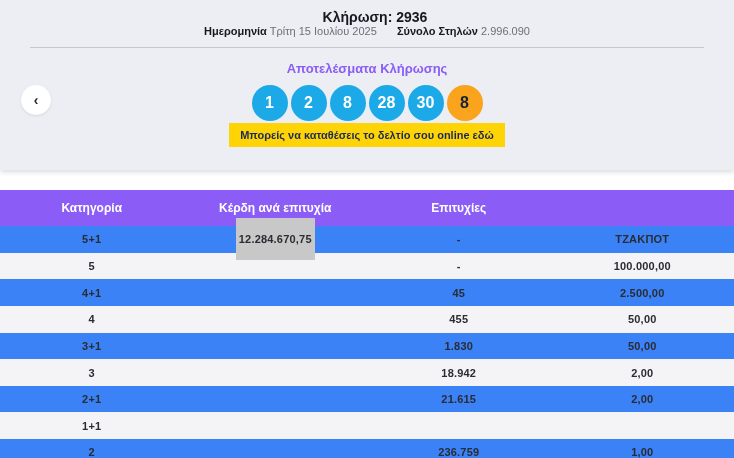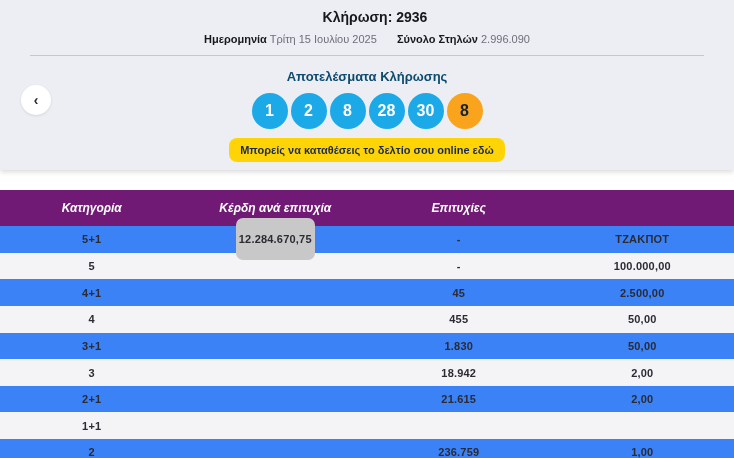--- a/index.html
+++ b/index.html
@@ -24,7 +24,6 @@
     font-size: 14px; font-weight: 700; color: #17171f; margin-left: 16px;
   }
   .meta {
-    margin-top: 8px;
     font-size: 11px; color: #6e6e7a;
   }
   .meta .lbl { font-weight: 700; color: #17171f; }

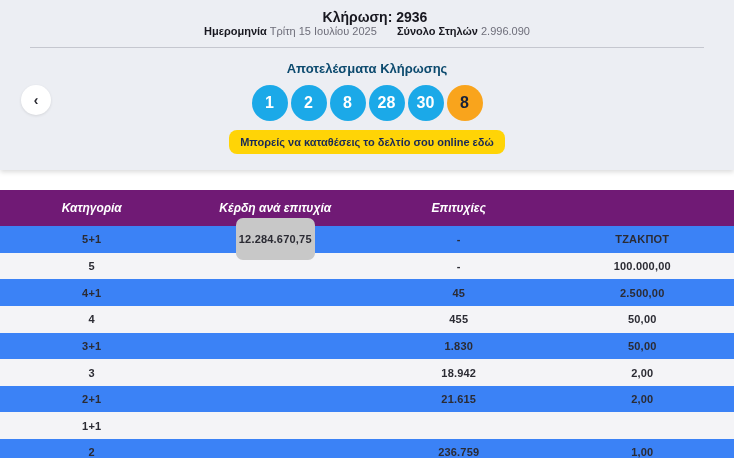--- a/index.html
+++ b/index.html
@@ -35,7 +35,7 @@
   }
   .results-title {
     margin-top: 13px;
-    font-size: 13px; font-weight: 700; color: #0c4a6e;
+    font-size: 13px; font-weight: 700; color: #8b5cf6;
   }
   .balls {
     margin-top: 9px;

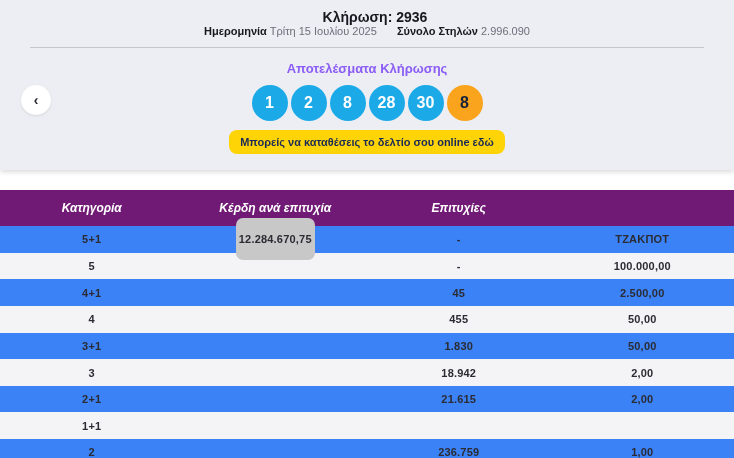--- a/index.html
+++ b/index.html
@@ -51,12 +51,12 @@
   .ball.bonus { background: #f9a41c; color: #16213a; }
   .cta {
     display: inline-block;
-    margin-top: 9px;
+    margin-top: 2px;
     background: #ffd406;
     color: #1a2a57;
     font-size: 11px; font-weight: 700;
     padding: 6px 11px;
-    border-radius: 8px;
+    border-radius: 0;
     cursor: pointer;
     text-decoration: none;
   }

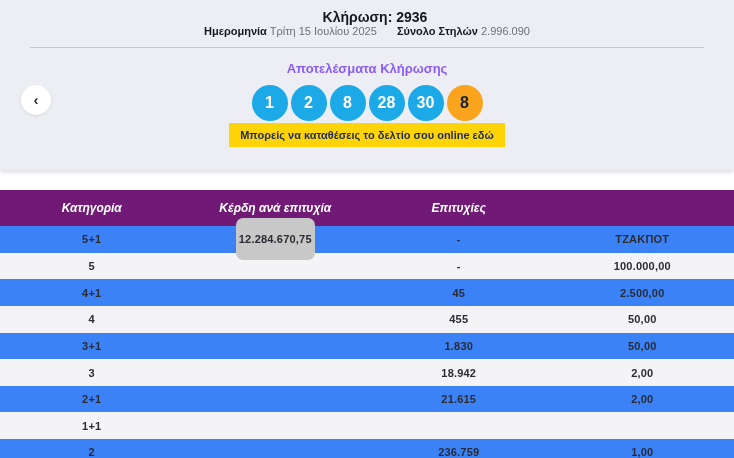--- a/index.html
+++ b/index.html
@@ -74,10 +74,9 @@
   .table-wrap { margin-top: 20px; }
   .thead {
     height: 36px;
-    background: #701a75;
+    background: #8b5cf6;
     display: grid; grid-template-columns: repeat(4, 1fr);
     align-items: center;
-    font-style: italic;
   }
   .thead .th {
     color: #ffffff; font-size: 12px; font-weight: 700;

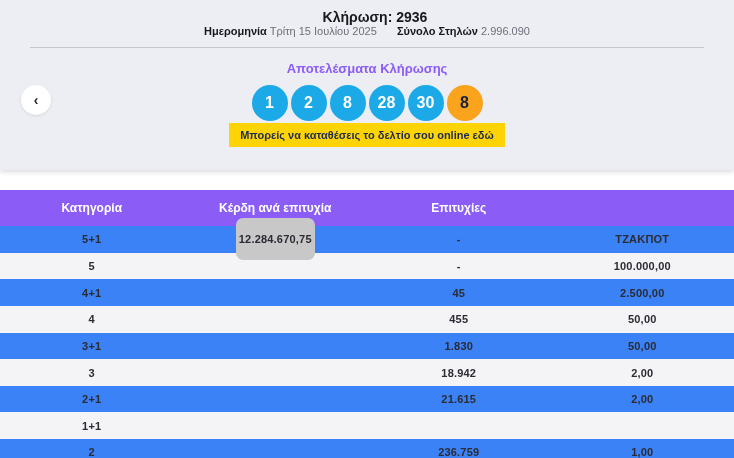--- a/index.html
+++ b/index.html
@@ -94,7 +94,7 @@
     font-size: 11px; font-weight: 700; color: #2b2b33;
     letter-spacing: 0.2px;
   }
-  .hl { background: #c8c8c8; padding: 15px 3px; border-radius: 7px; }
+  .hl { background: #c8c8c8; padding: 15px 3px; }
 </style>
 </head>
 <body>

